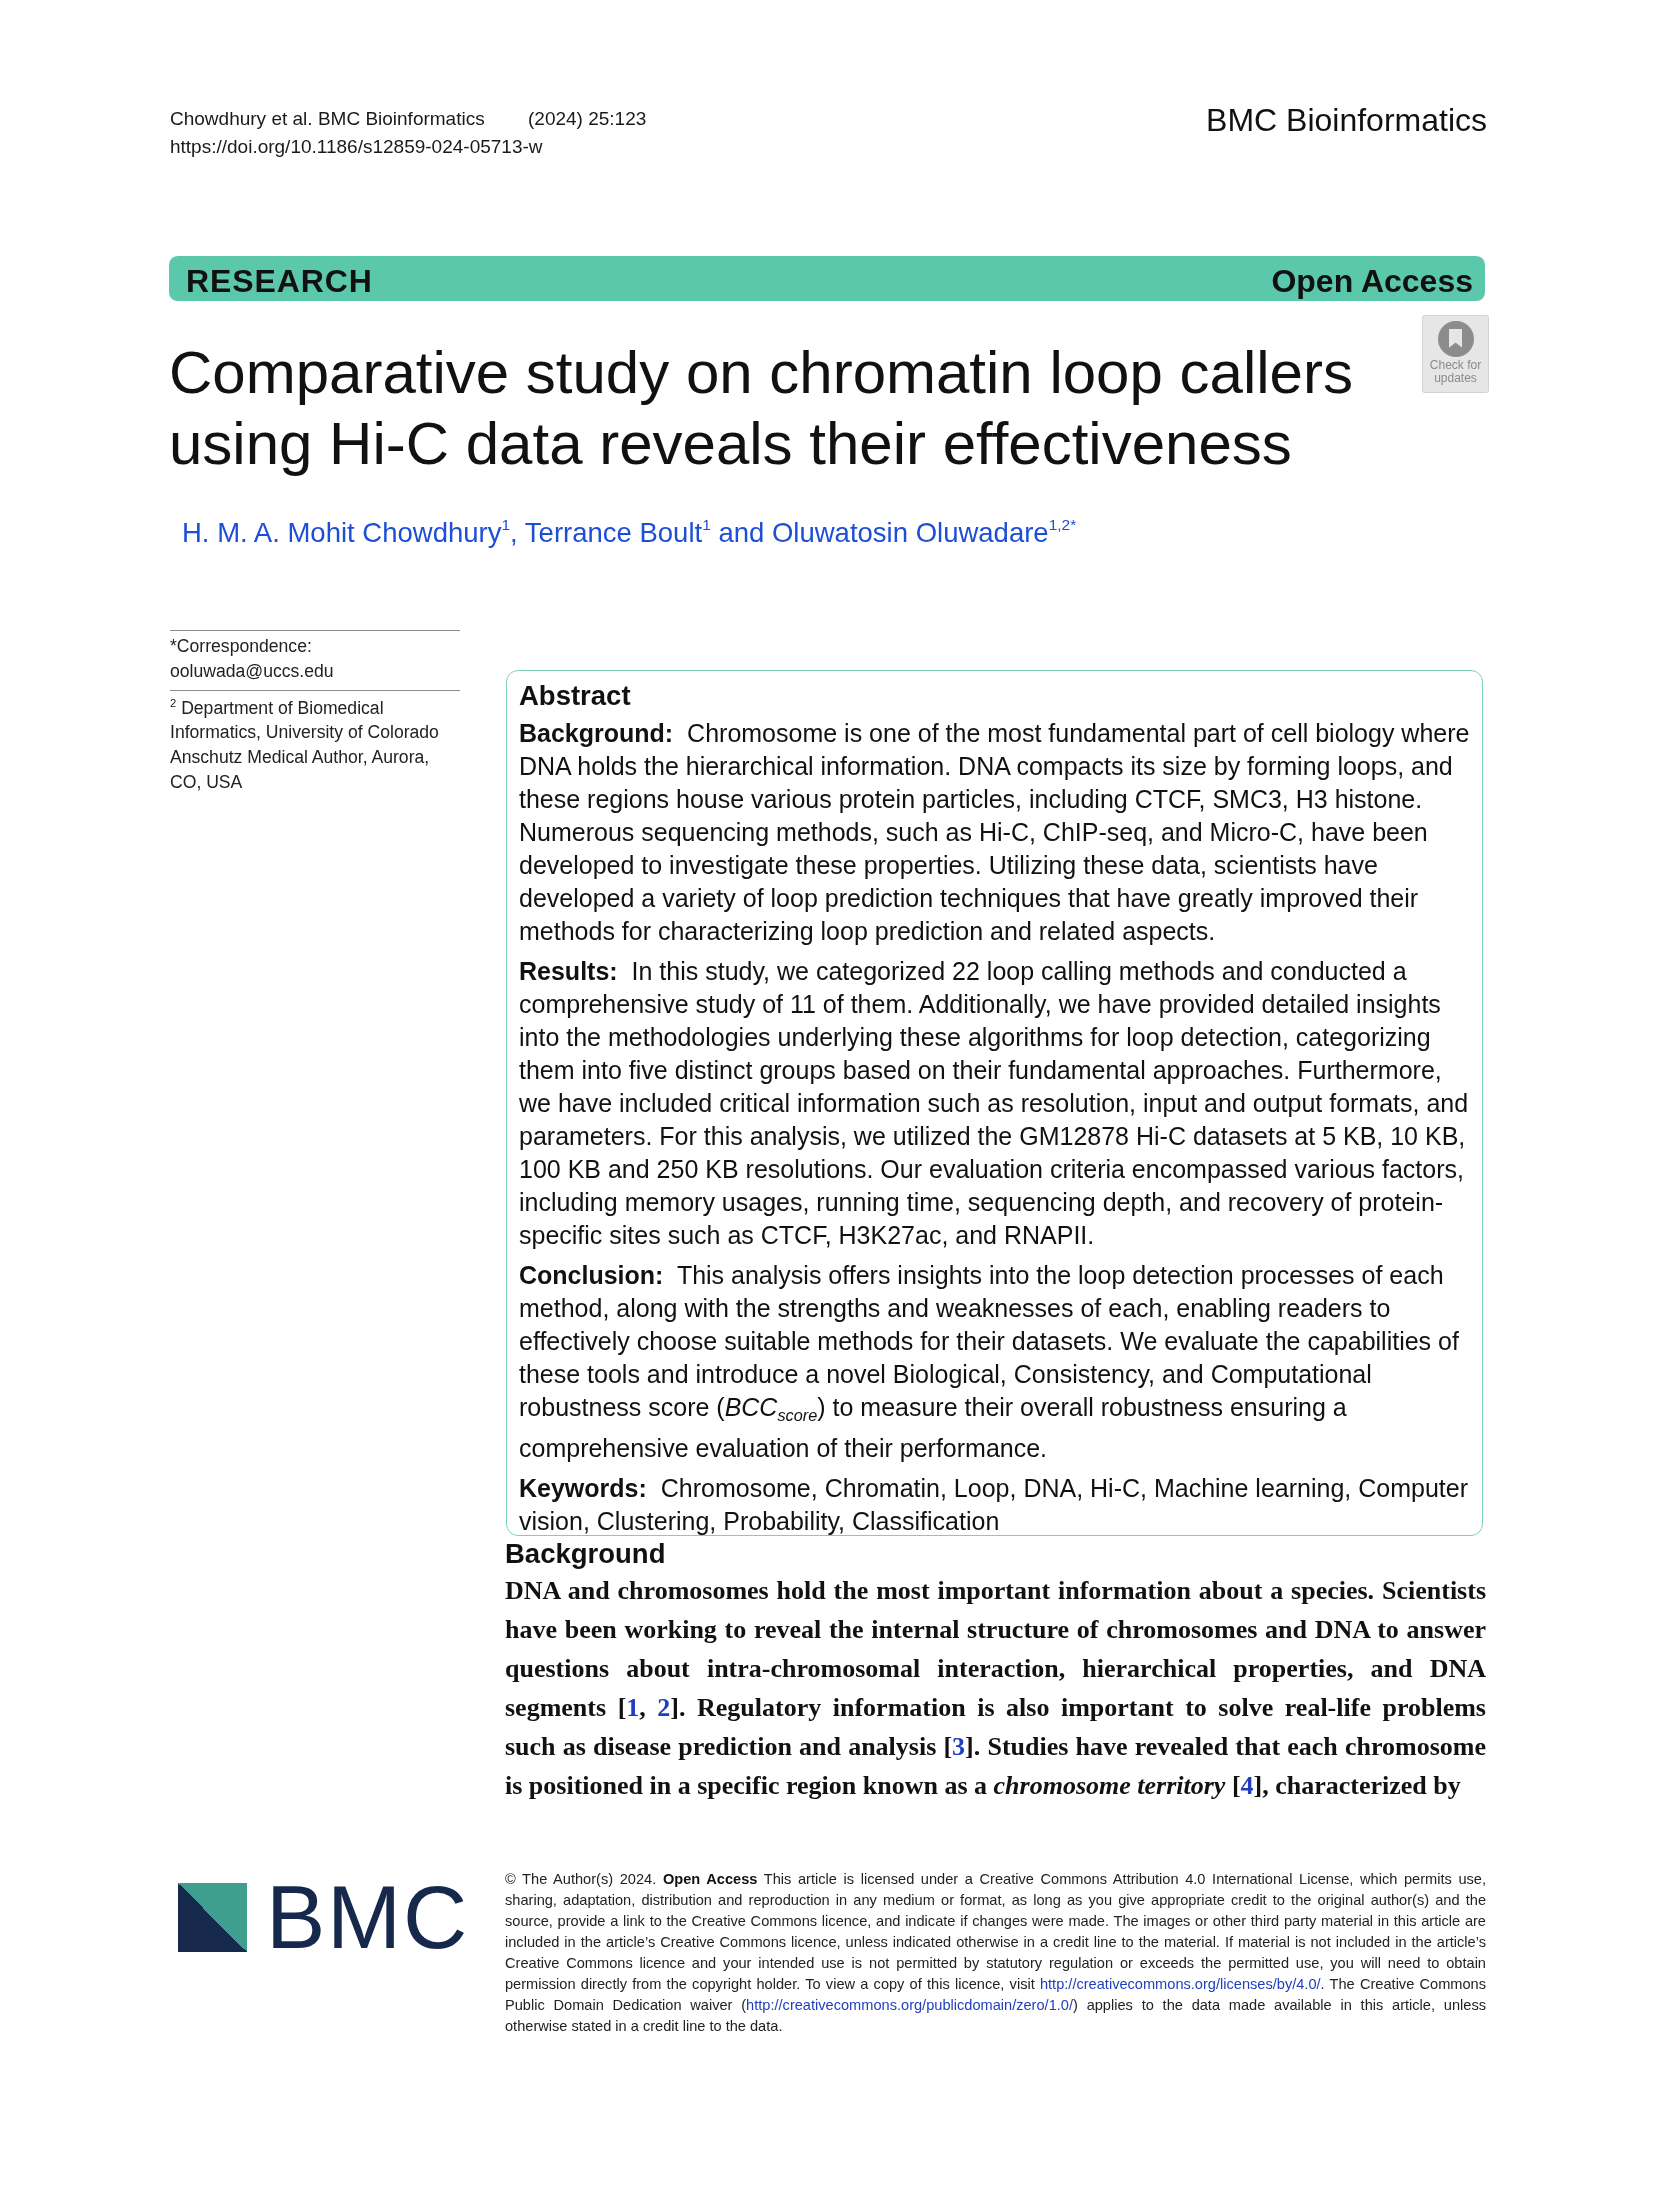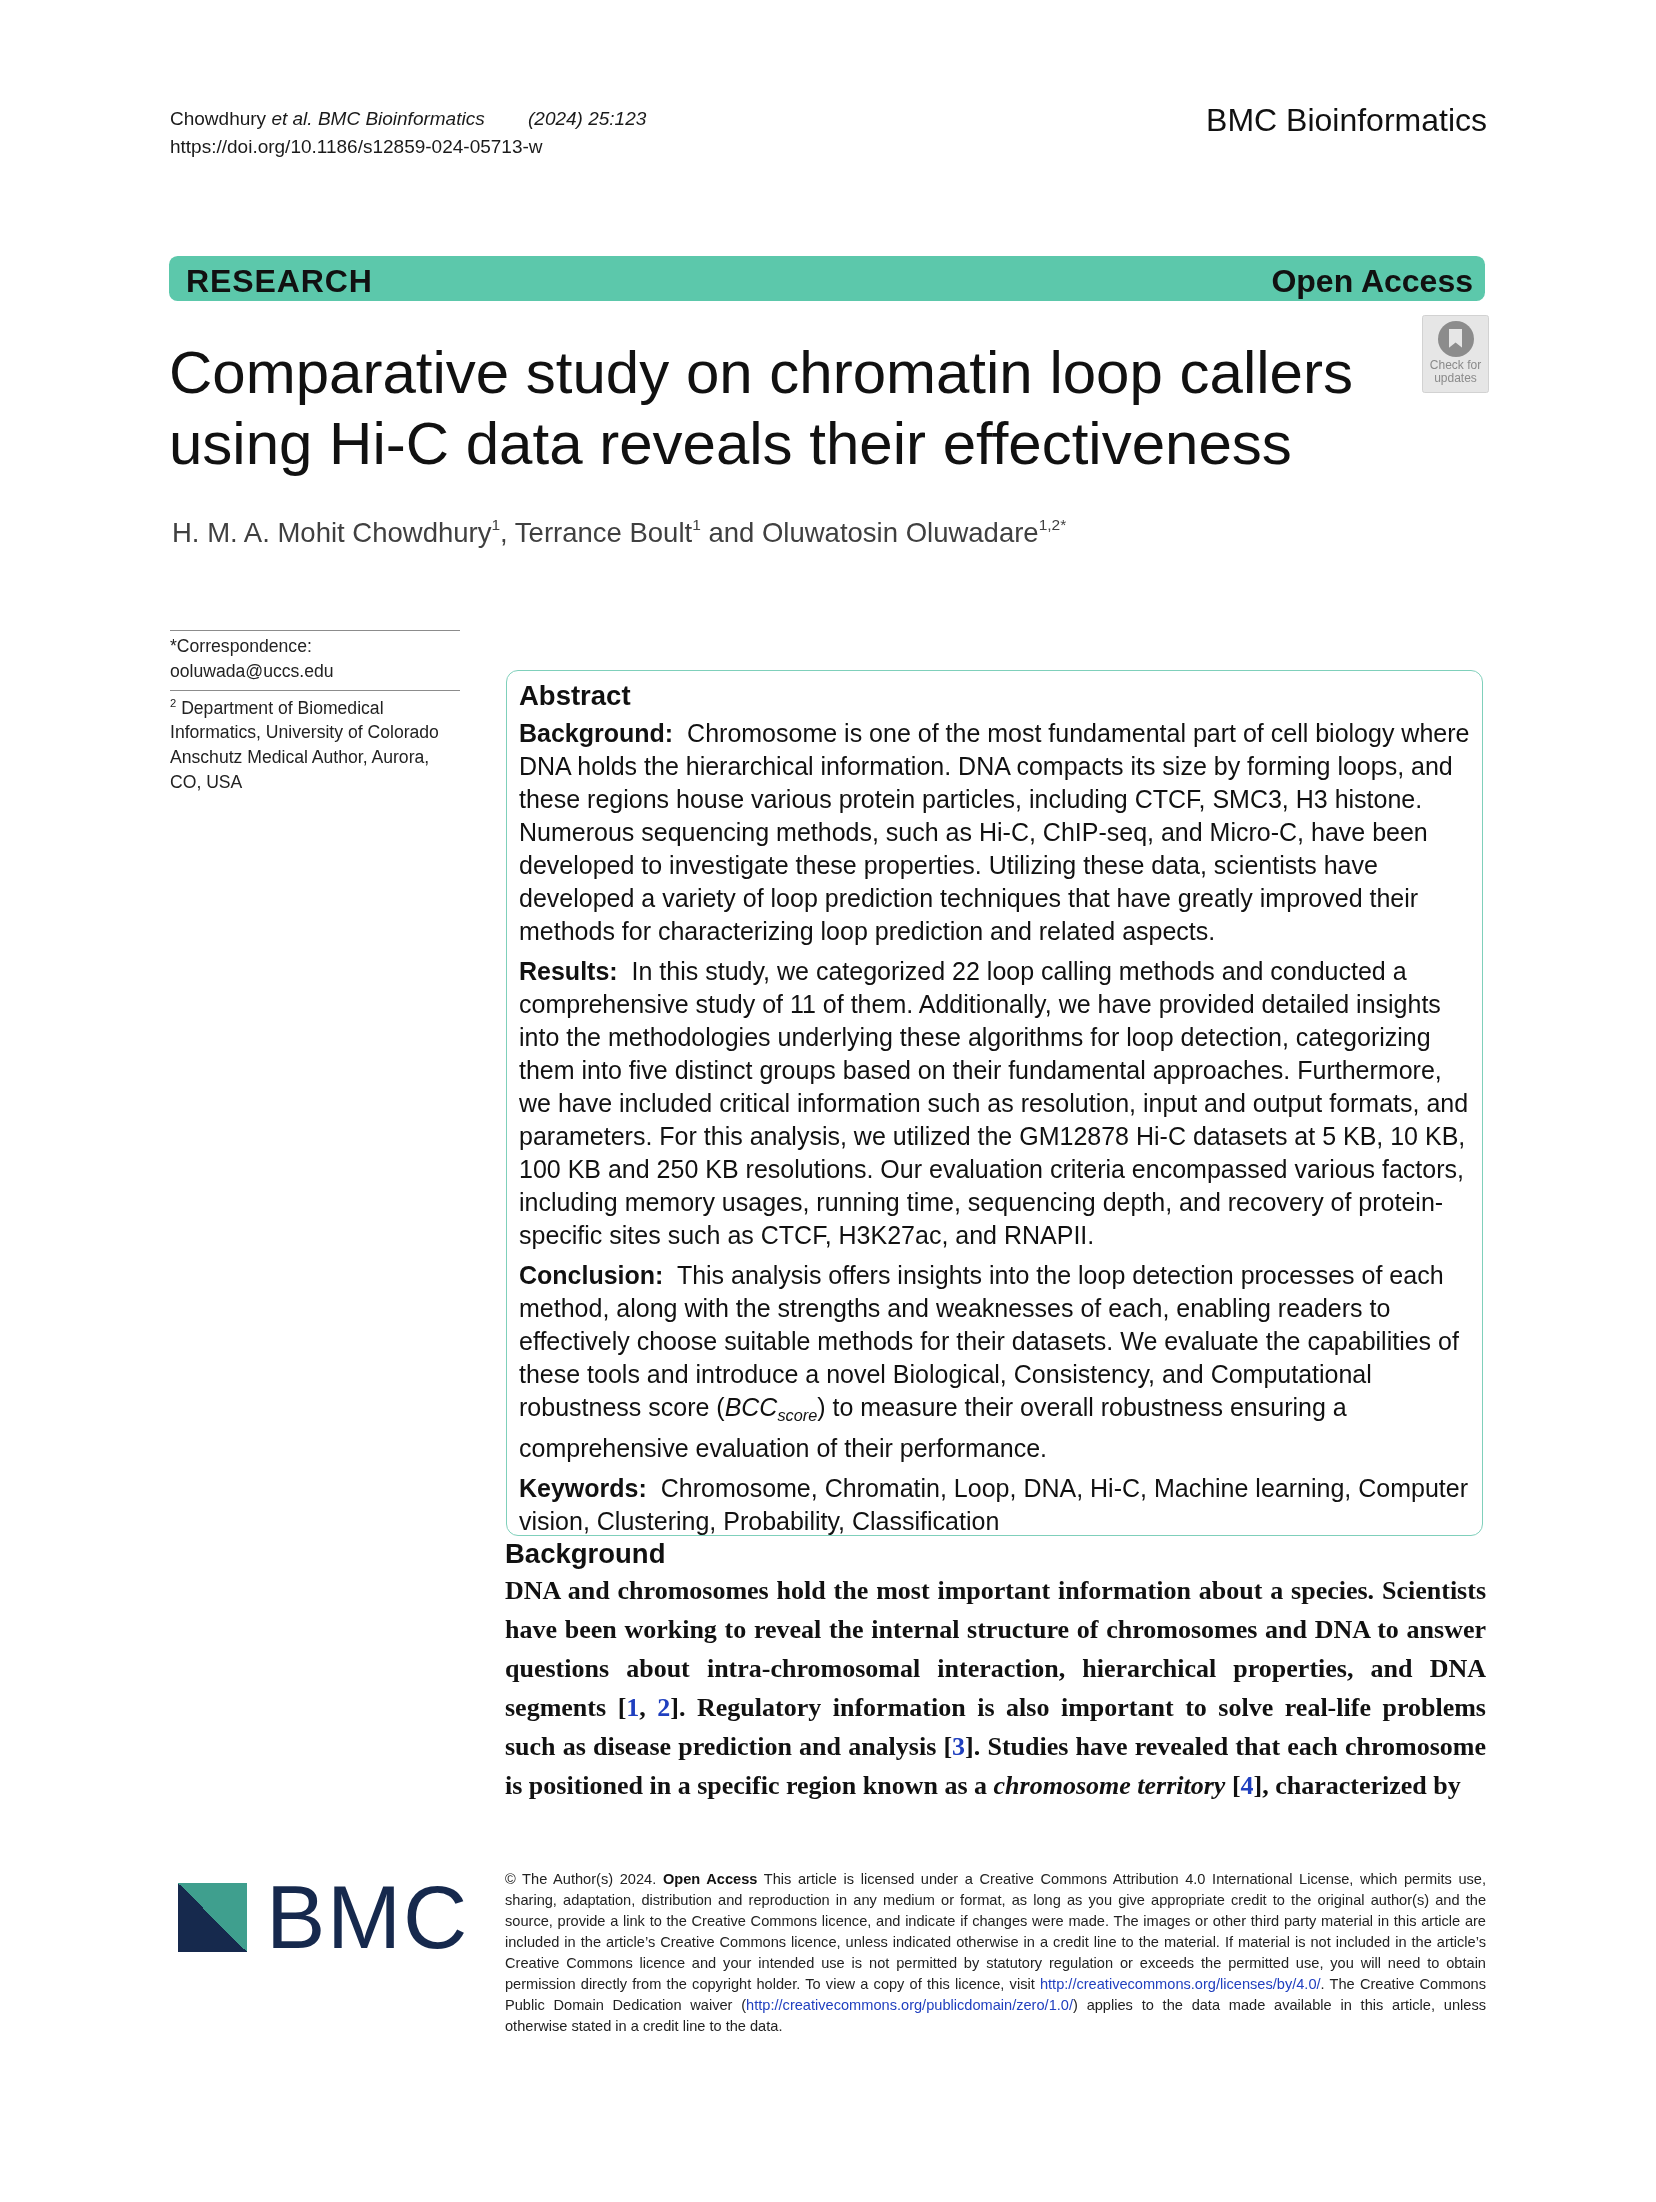--- a/index.html
+++ b/index.html
@@ -9,7 +9,7 @@
 
     #running-head { position: absolute; left: 170px; top: 105px; font-size: 19px; line-height: 28px; }
     #running-head .cite-line span { white-space: pre; }
-    #running-head .it { font-style: italic; }
+    #running-head .it { }
     #journal-name { position: absolute; right: 169px; top: 102px; font-size: 32px; color: #111; }
 
     #type-bar { position: absolute; left: 169px; top: 256px; width: 1316px; height: 45px; background: #5cc8ab; border-radius: 8.6px; }

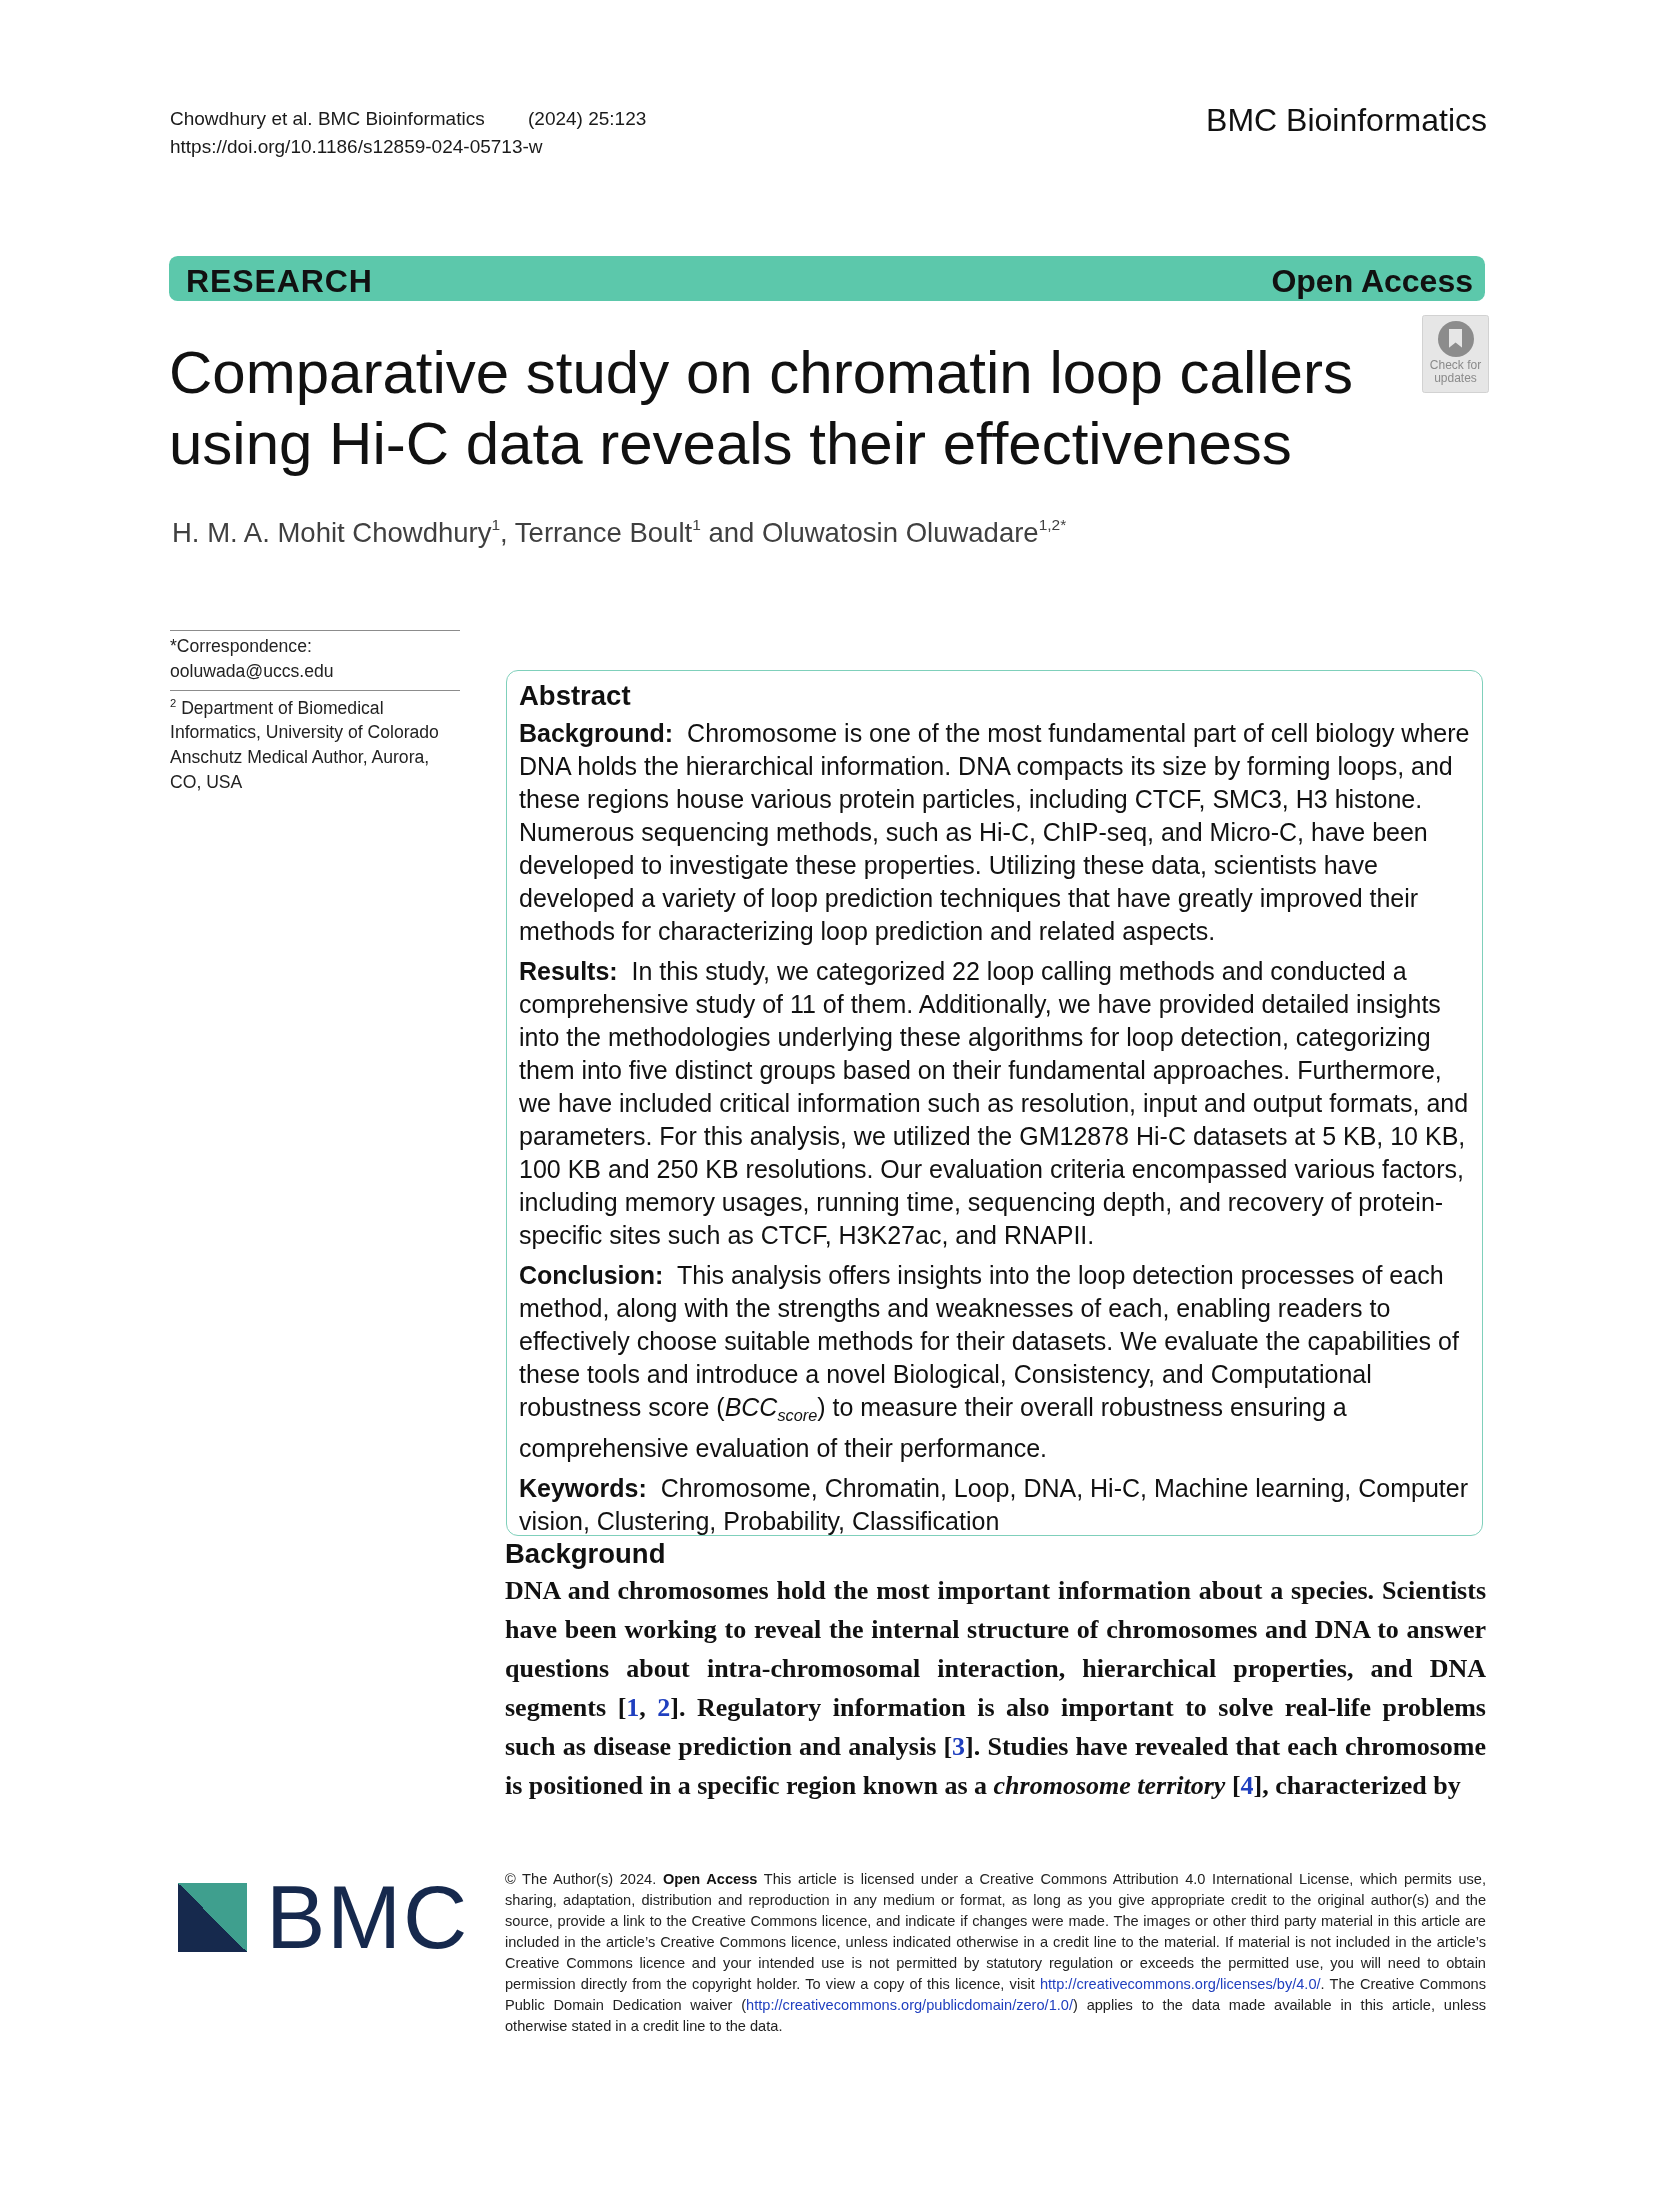--- a/index.html
+++ b/index.html
@@ -23,7 +23,7 @@
     #check-updates .badge::after { content: ""; position: absolute; left: 11.2px; top: 7.7px; width: 13.8px; height: 19px; background: #e6e6e6; clip-path: polygon(0 0, 100% 0, 100% 100%, 50% 72%, 0 100%); }
     #check-updates .txt { font-size: 12px; line-height: 13px; color: #8a8a8a; }
 
-    #authors { position: absolute; left: 172px; top: 516px; font-size: 27.5px; color: #404040; }
+    #authors { position: absolute; left: 182px; top: 516px; font-size: 27.5px; color: #1d4ed8; }
     #authors sup { font-size: 15.5px; vertical-align: 12px; }
 
     #side-col { position: absolute; left: 170px; top: 630px; width: 290px; font-size: 17.6px; line-height: 25px; color: #222; }

